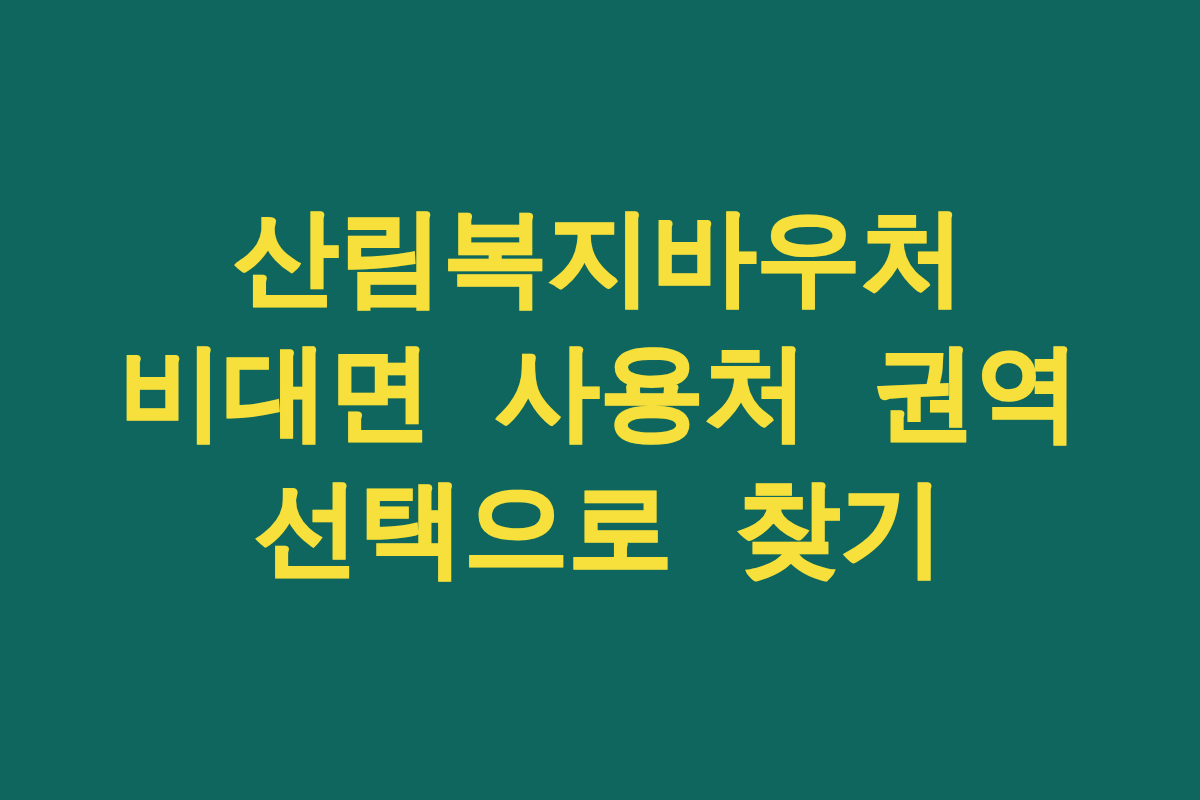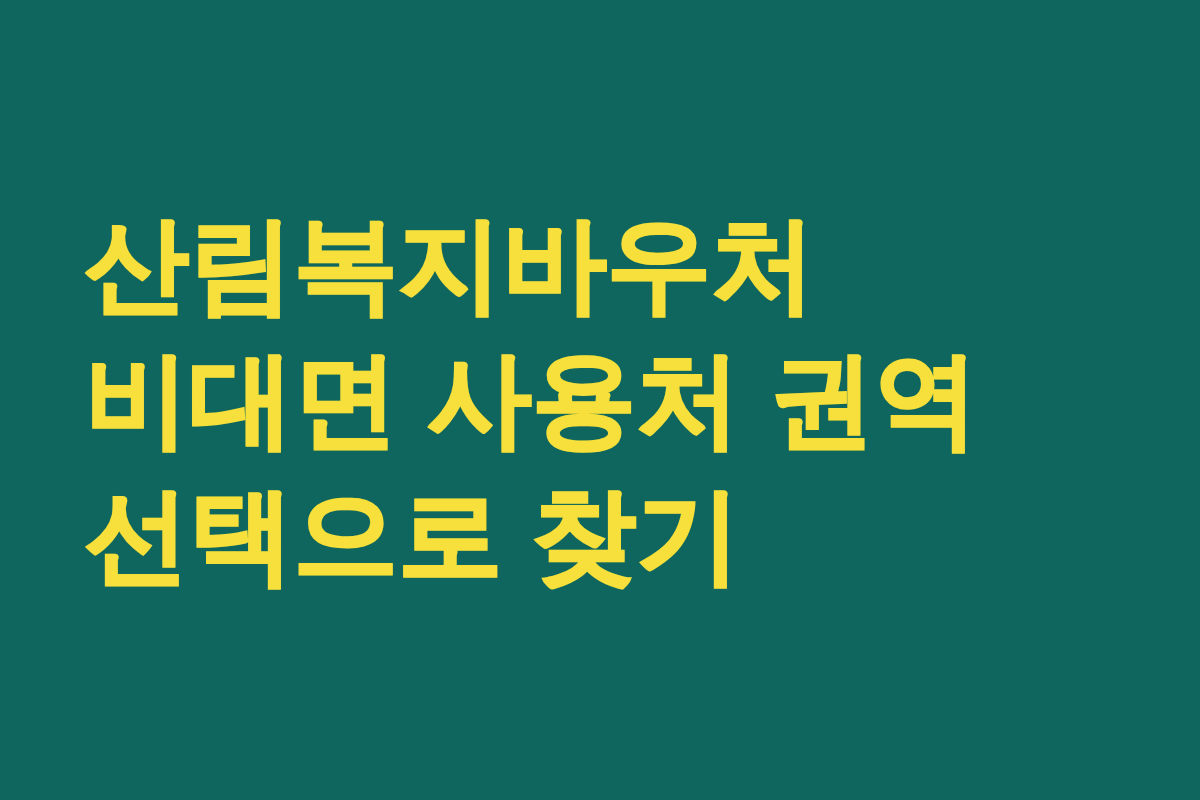--- a/index.html
+++ b/index.html
@@ -35,9 +35,10 @@
     box-sizing: border-box;
     width: 100%;
 
+    text-align: center;
     color: #F7E03C;               
 
-    font-family: Liberation Sans, sans-serif;
+    font-family: Liberation Mono, monospace;
     font-size: 104px;
     font-weight: 700;
     line-height: 1.30;

